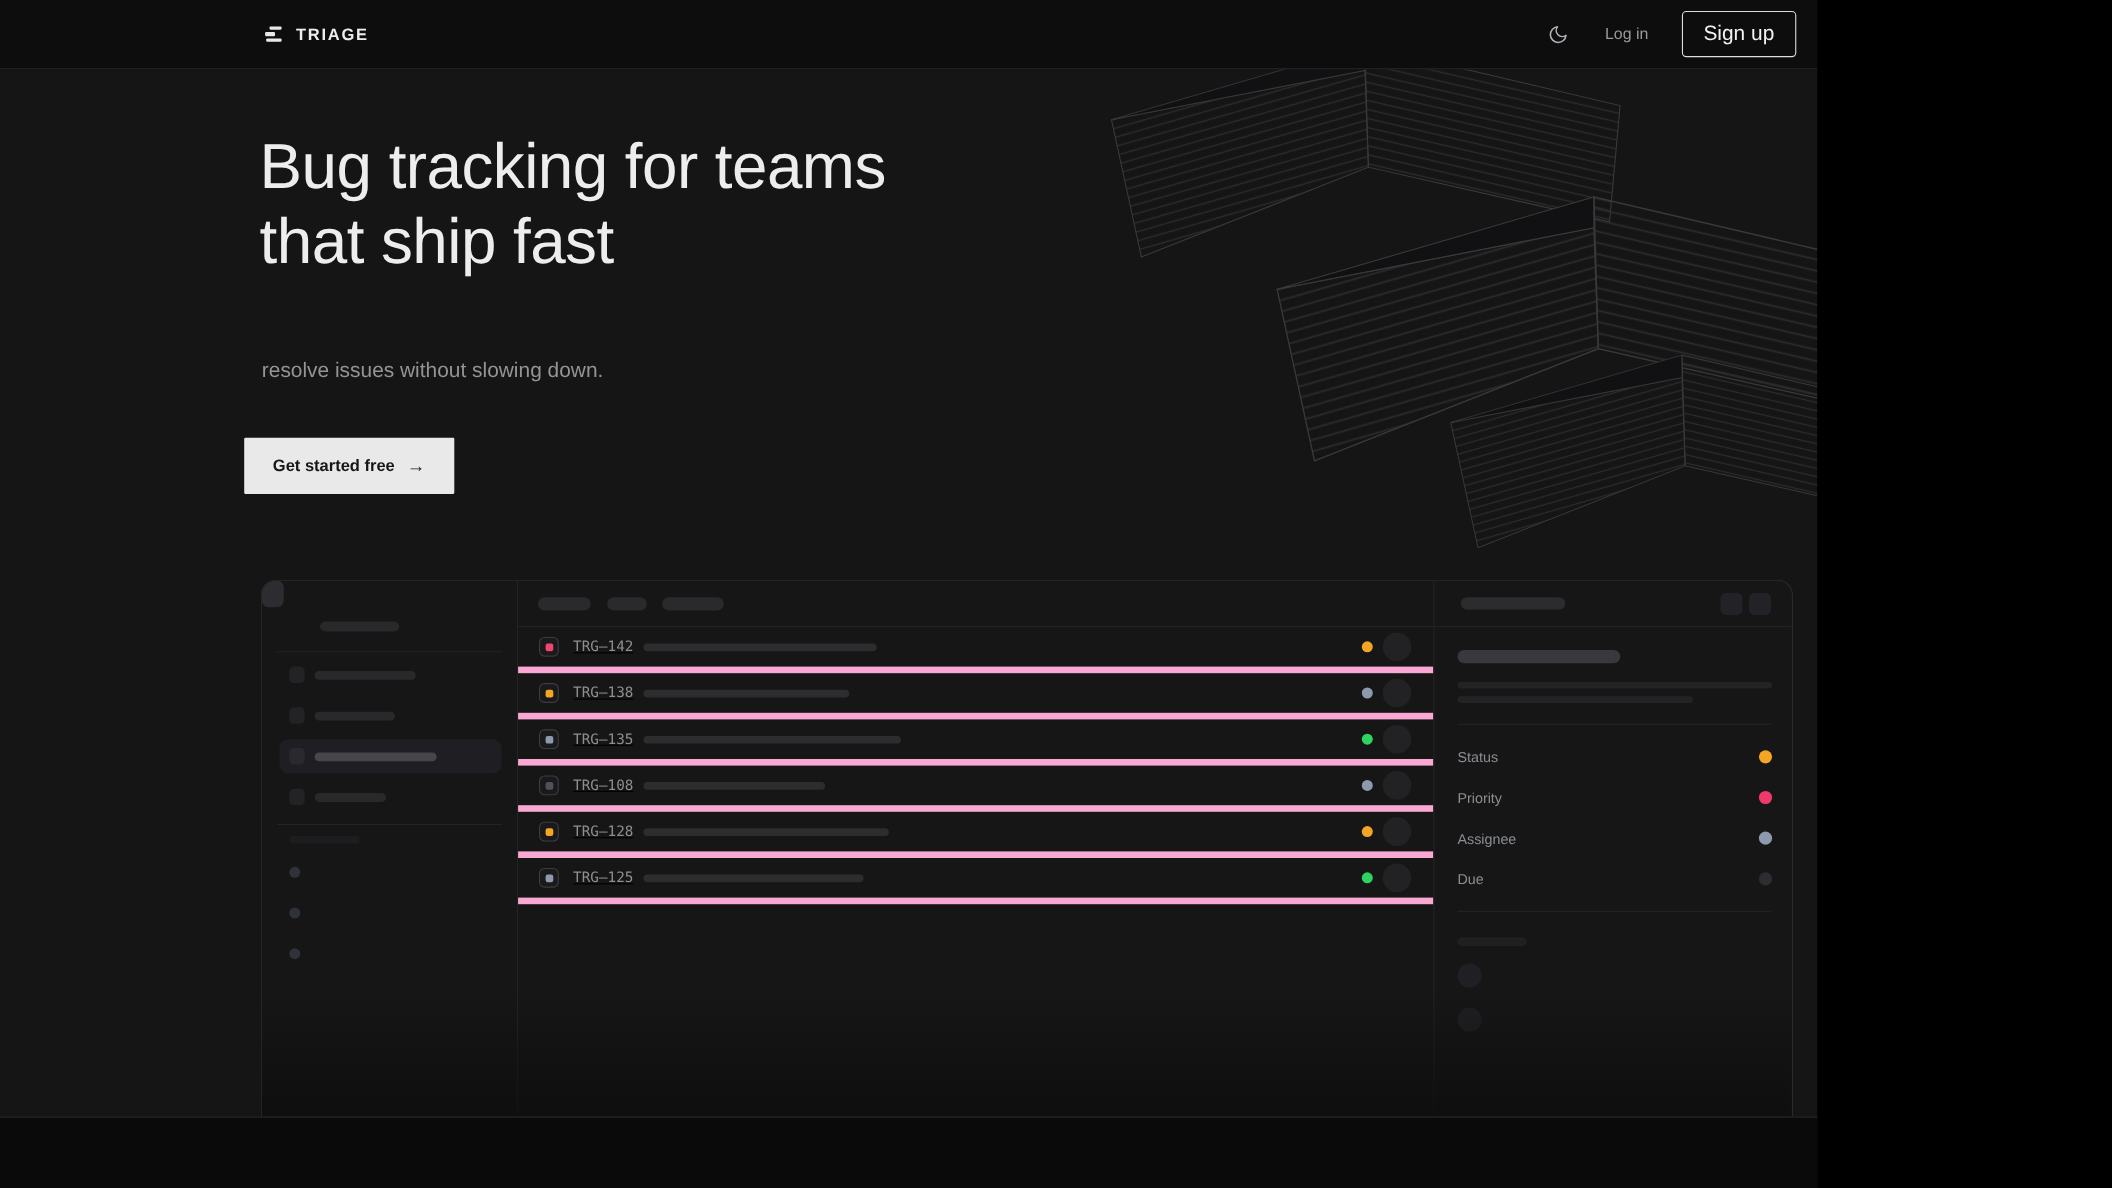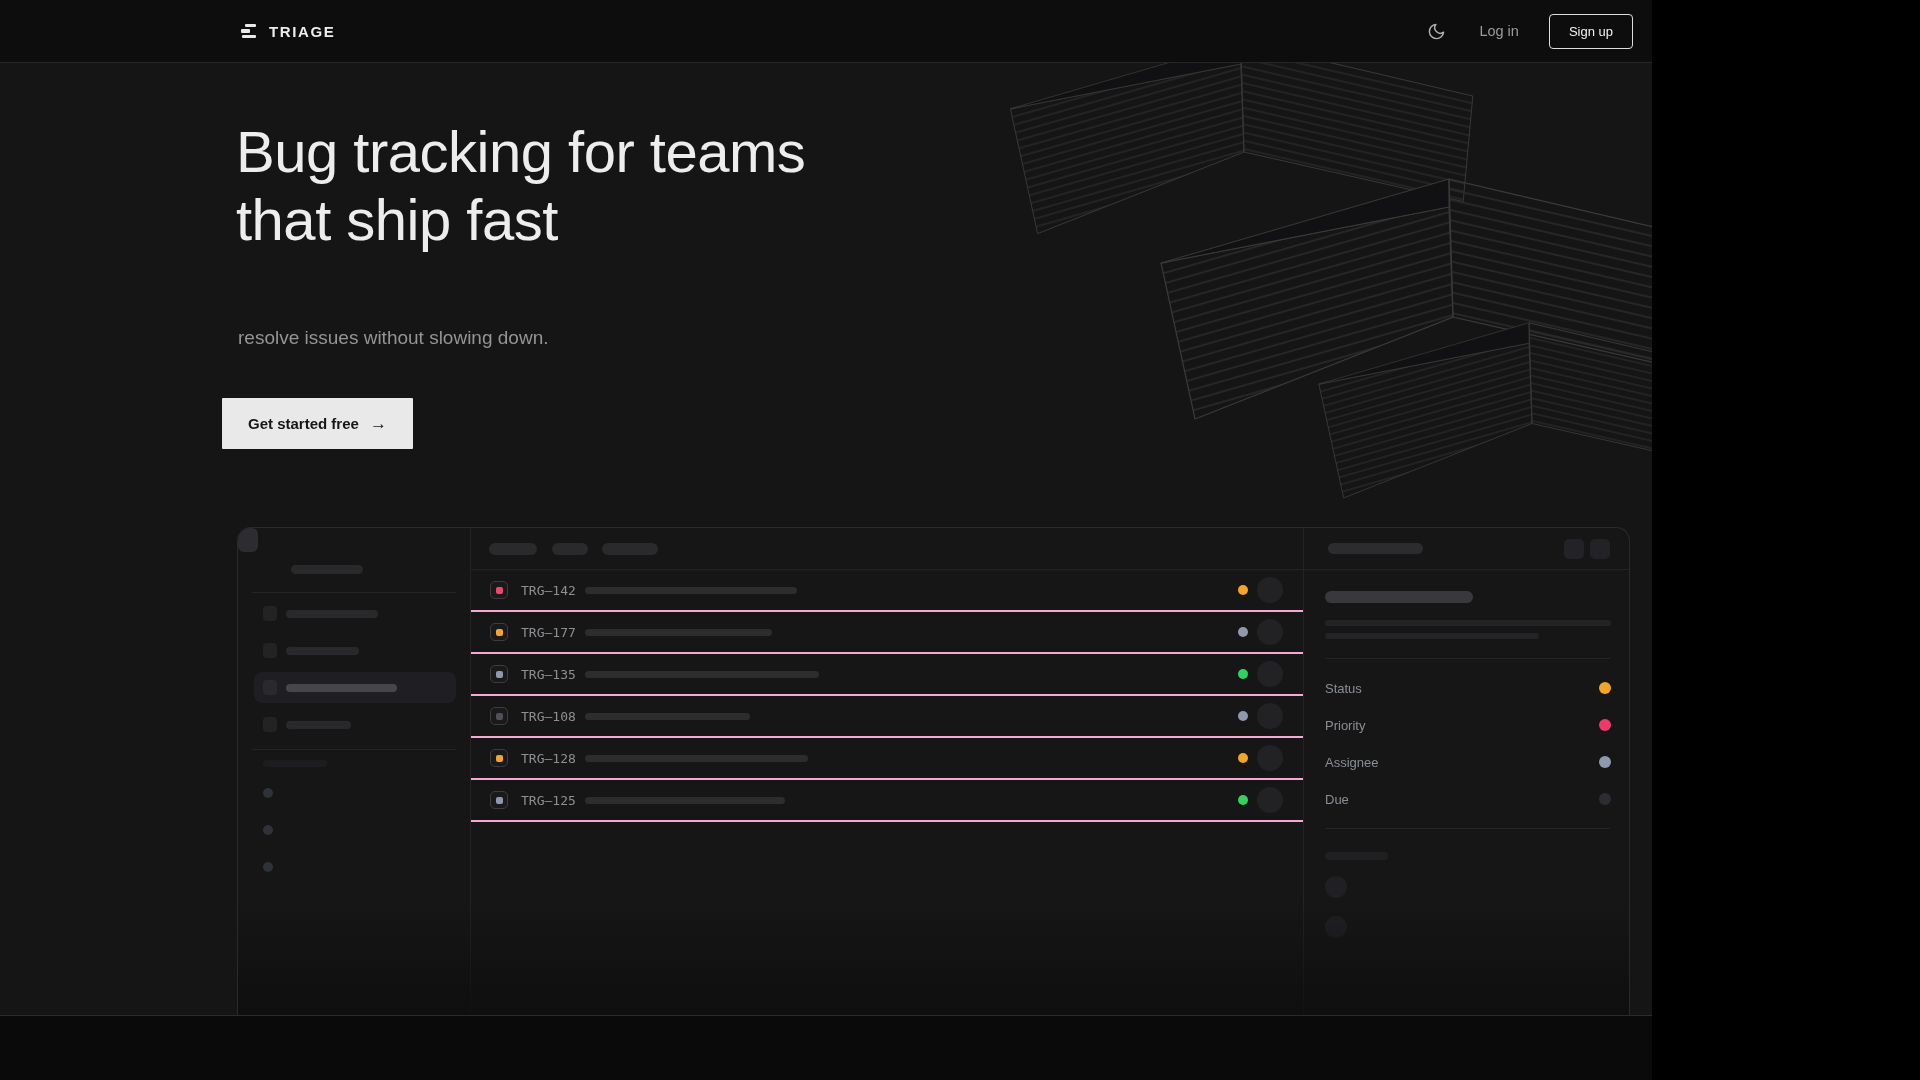--- a/index.html
+++ b/index.html
@@ -24,7 +24,7 @@
   .moon-btn svg { width:19px; height:19px; stroke:#aeb1b6; fill:none; stroke-width:1.8; stroke-linecap:round; stroke-linejoin:round; }
   .login { color:#9a9a9a; font-size:14.5px; cursor:pointer; }
   .signup { border:1px solid #dedede; color:#f2f2f2; background:transparent;
-    font-family:inherit; font-size:13px; padding:9px 19px; border-radius:4px; cursor:pointer; }
+    font-family:inherit; font-size:19px; padding:9px 19px; border-radius:4px; cursor:pointer; }
 
   
   .hero-title { position:absolute; left:236px; top:118px; color:#ededed;

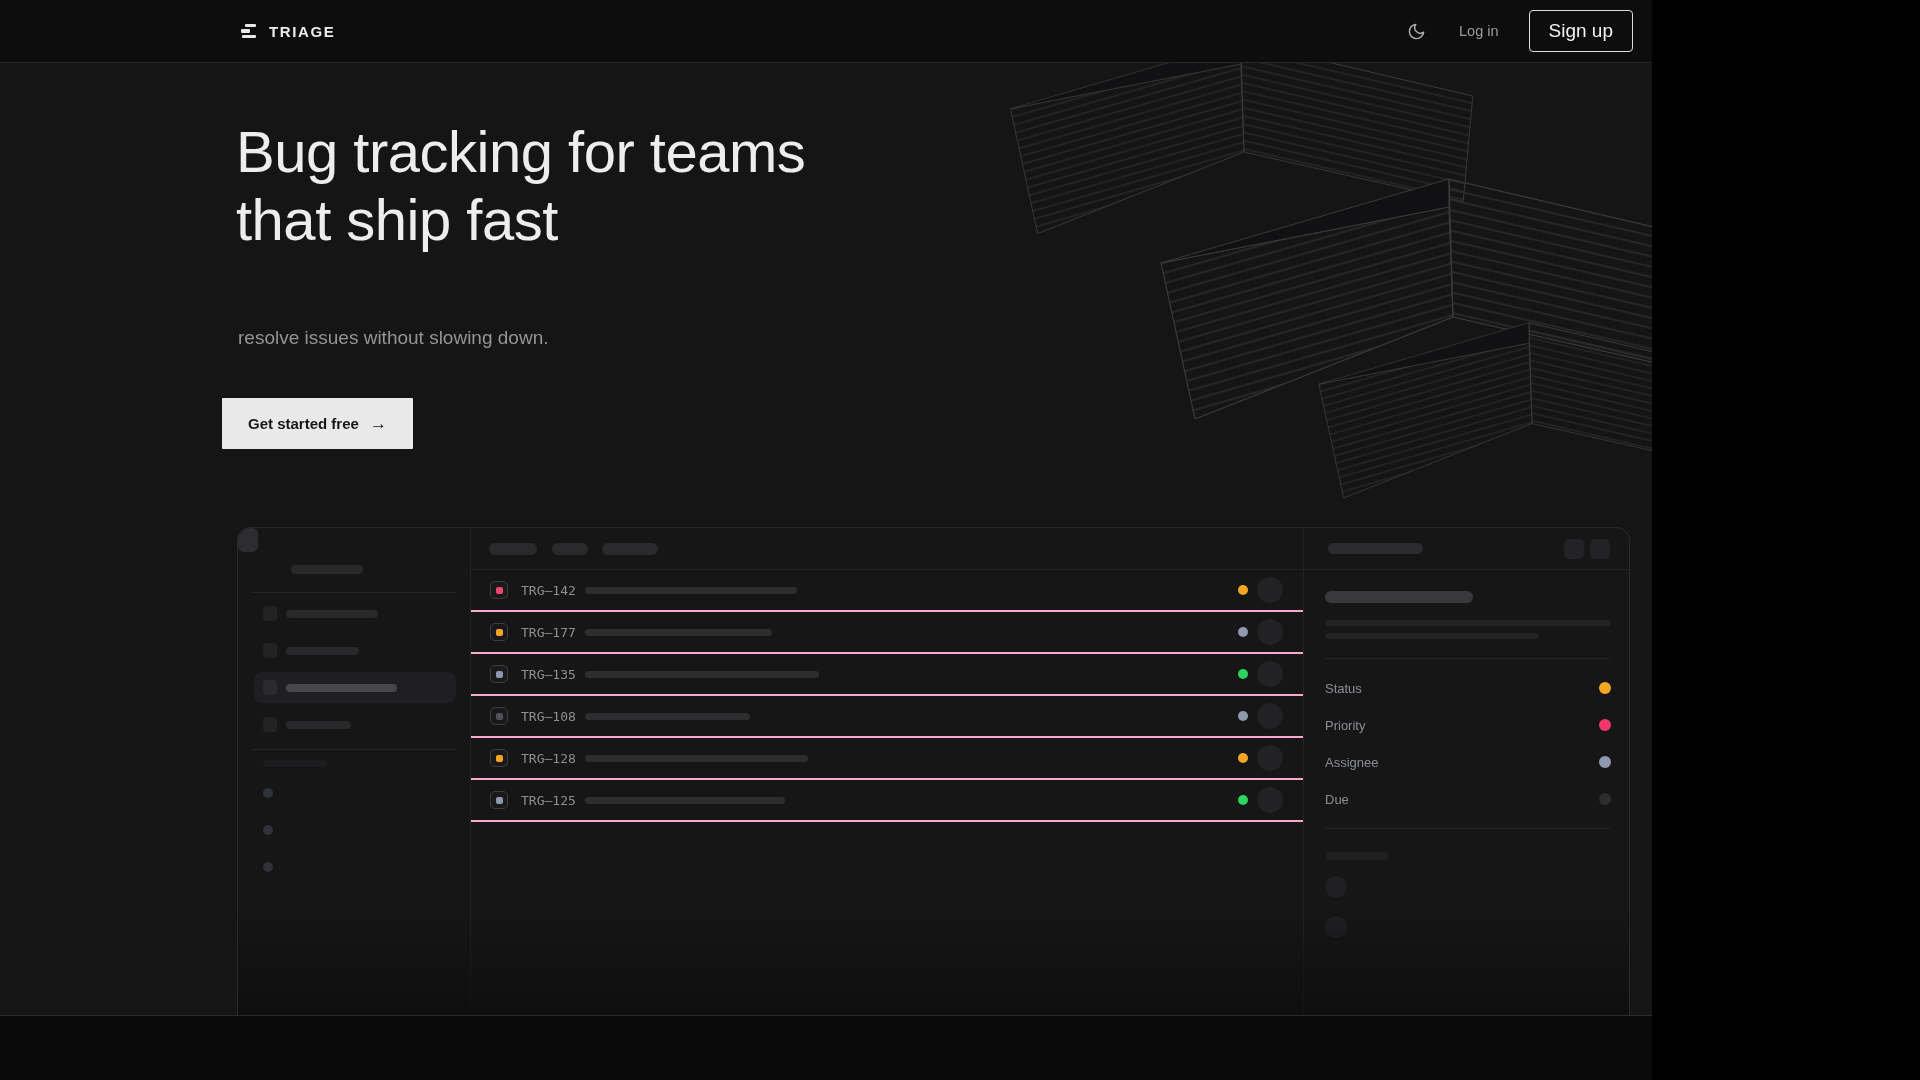--- a/index.html
+++ b/index.html
@@ -65,7 +65,7 @@
   .tab-pill { position:absolute; top:15px; height:12px; border-radius:6px; background:#2a2a2d; }
   .rows {}
   .irow { height:42px; display:flex; align-items:center; padding:0 20px 0 19px;
-    border-bottom:2px solid #f9a8d4; }
+    border-bottom:6px solid #f9a8d4;text-decoration:underline; }
   .irow.sel { background:
       repeating-linear-gradient(135deg, rgba(255,255,255,0.05) 0 1px, rgba(0,0,0,0) 1px 9px),
       rgba(255,255,255,0.03); }

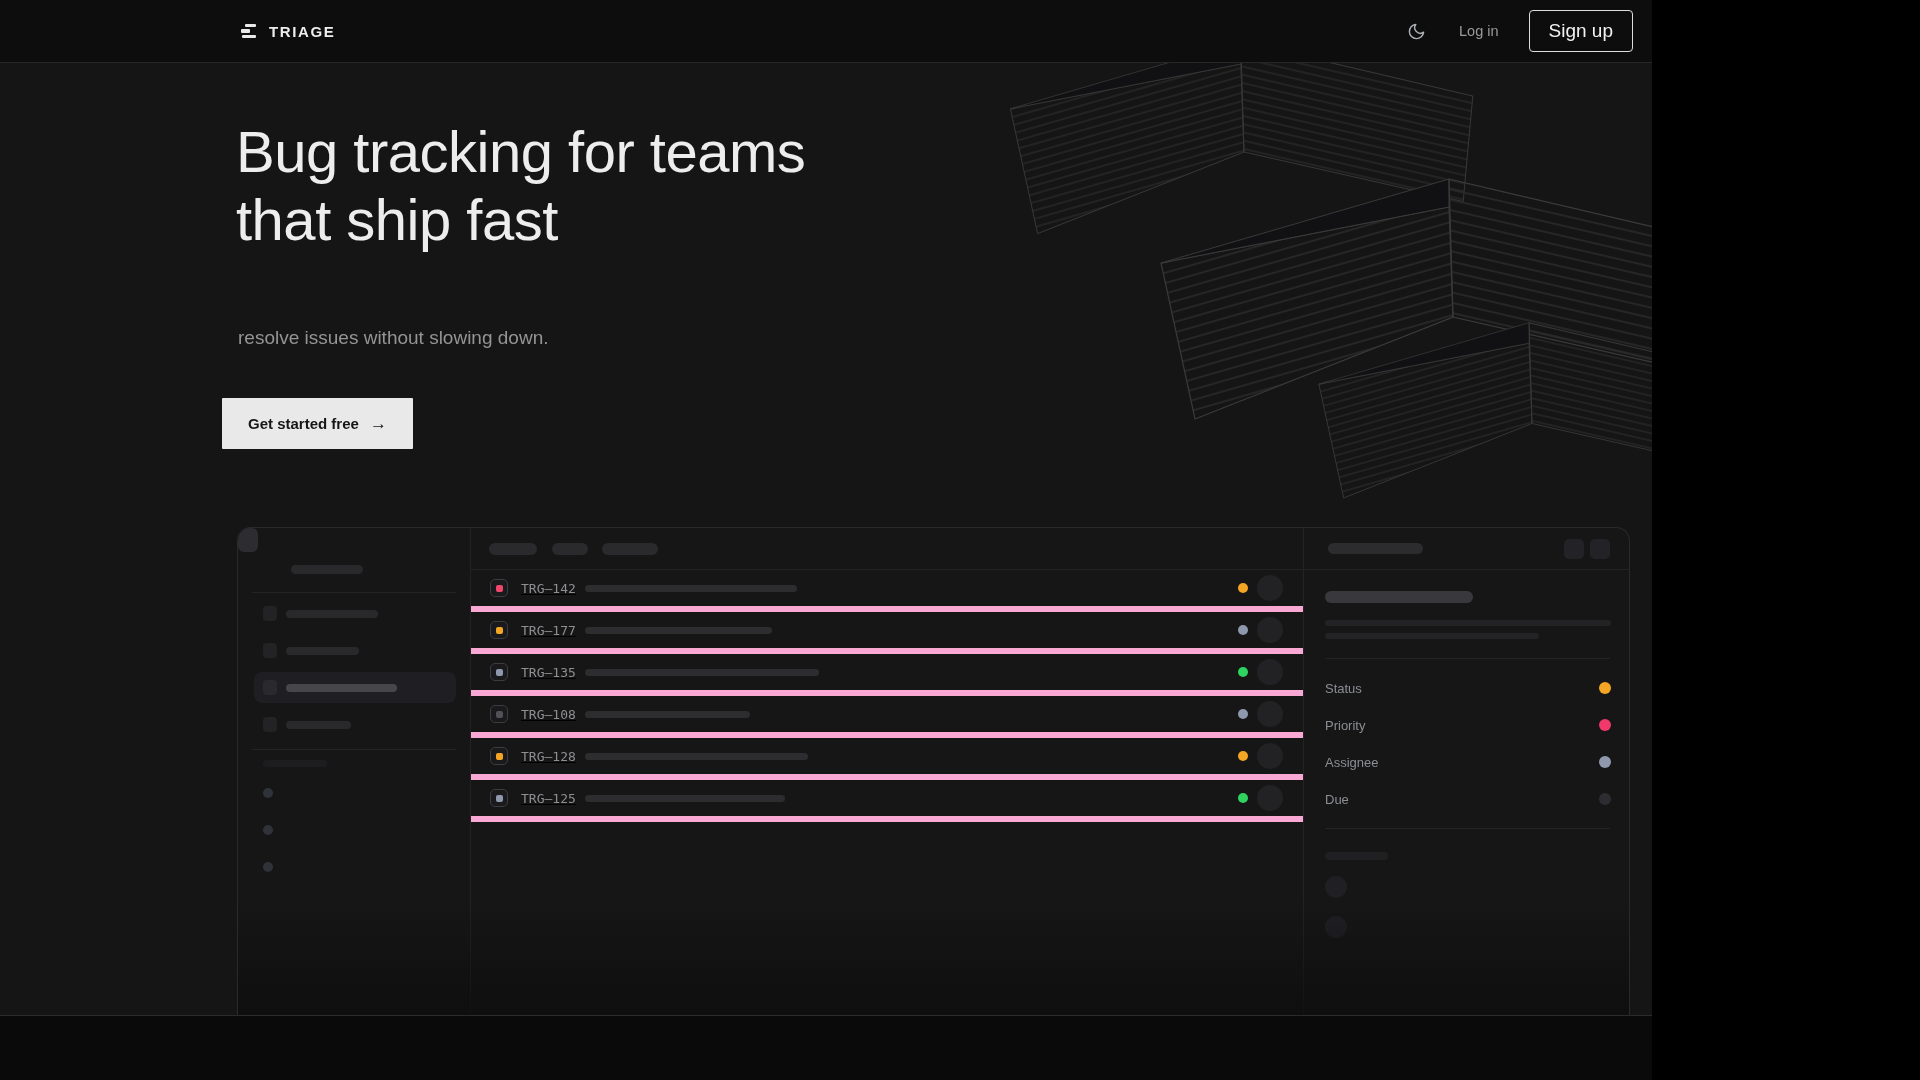--- a/index.html
+++ b/index.html
@@ -193,7 +193,7 @@
     <span class="chk">
               <i style="background: rgb(245, 165, 36);"></i>
             </span>
-    <span class="rid">TRG–177</span>
+    <span class="rid">TRG–138</span>
     <span class="rbar" style="width: 187px;"></span>
     <span class="rdot" style="background: rgb(142, 153, 174);"></span>
     <span class="ravt"></span>

